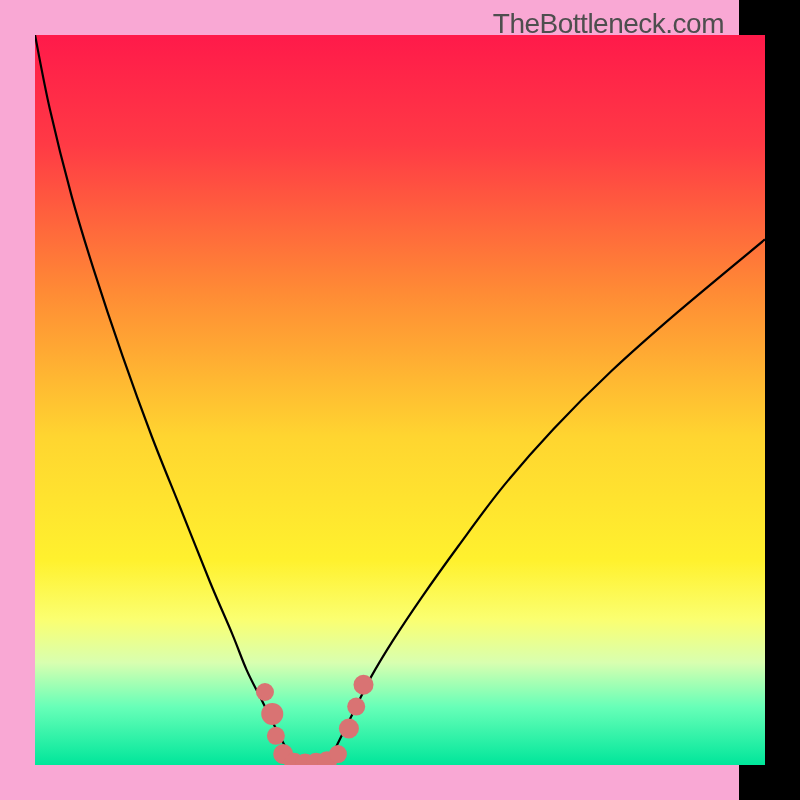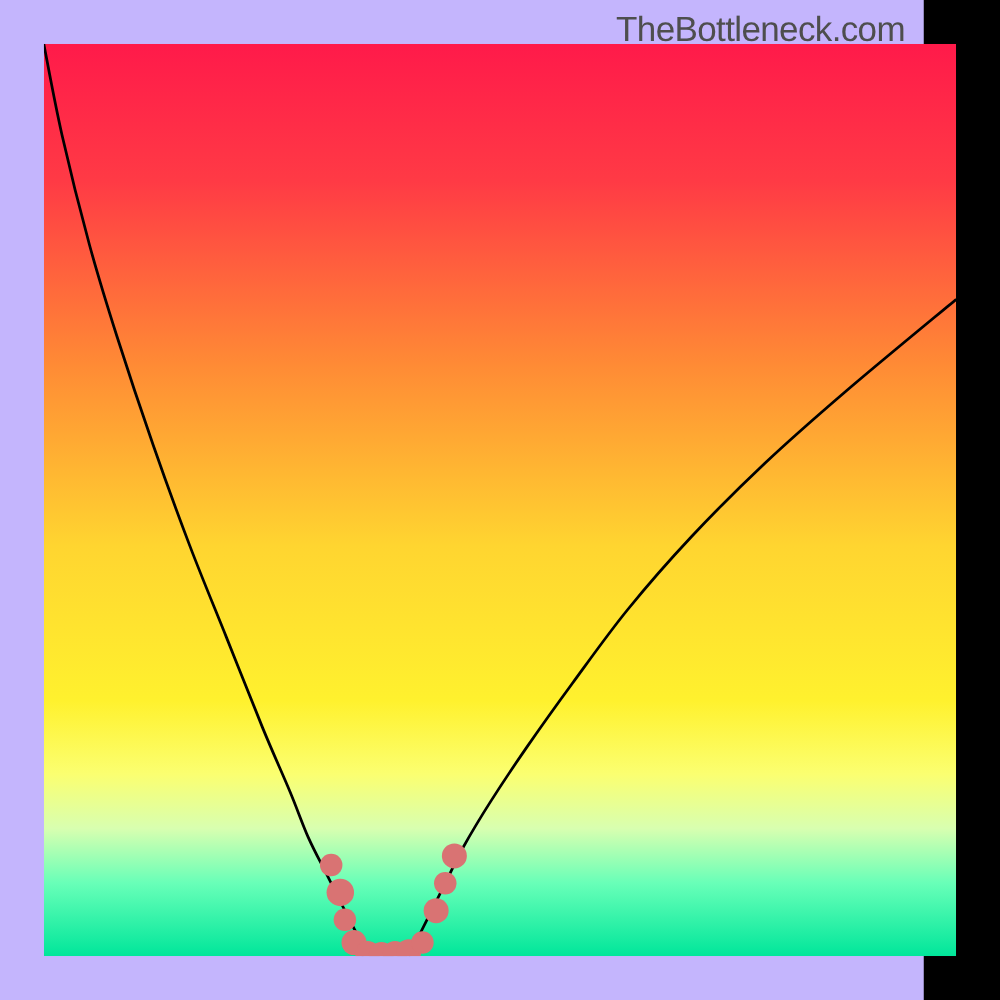--- a/index.html
+++ b/index.html
@@ -17,7 +17,7 @@
     left: 0;
     width: 739px;
     height: 800px;
-    background: #c4b5fd;
+    background: #f9a8d4;
   }
   .plot-area {
     position: absolute;

